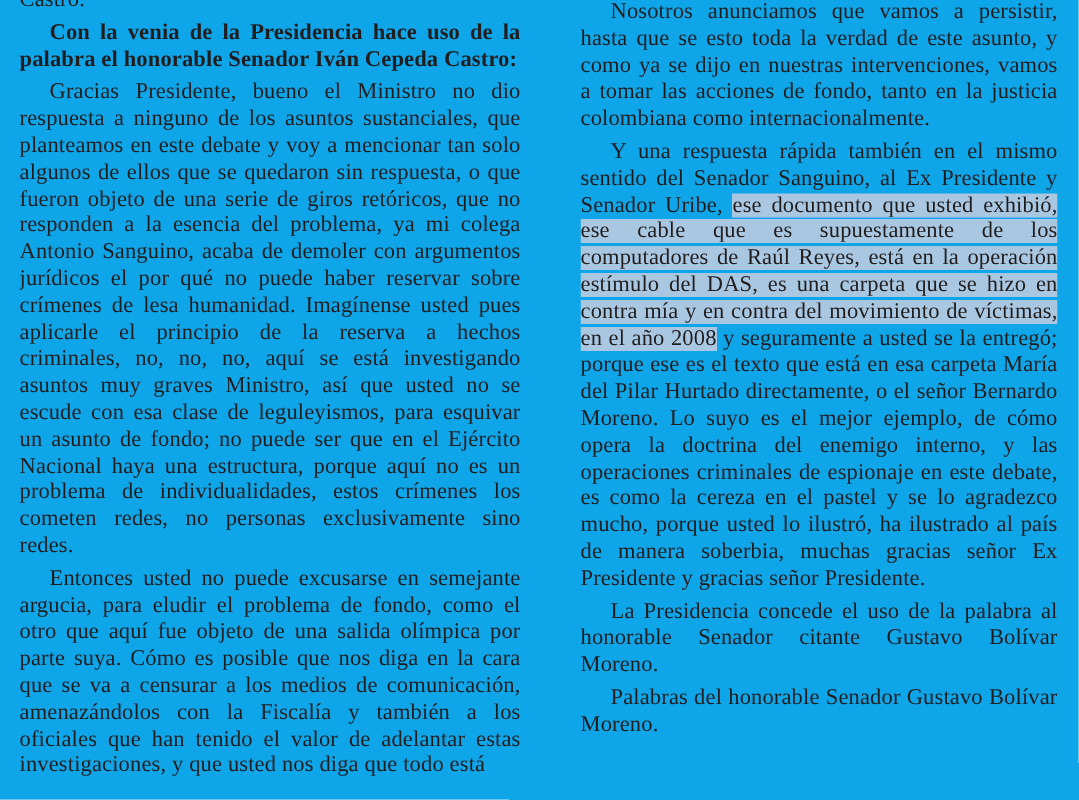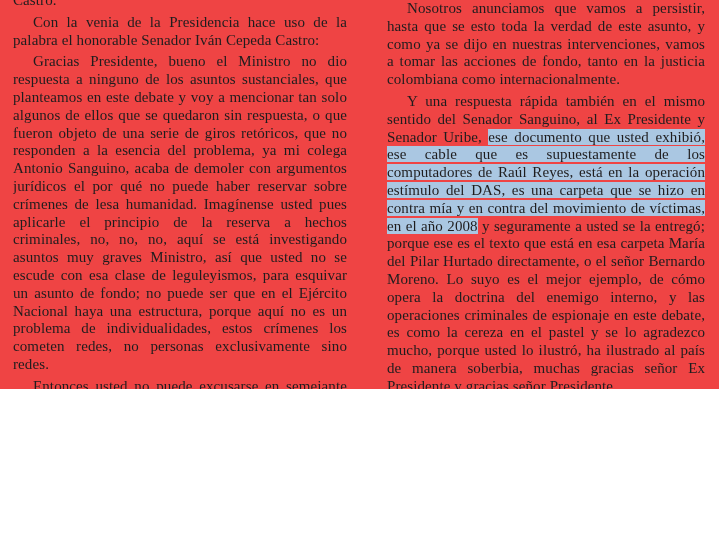--- a/index.html
+++ b/index.html
@@ -17,8 +17,8 @@
   .page {
     position: relative;
     width: 719px;
-    height: 389px;
-    background: #ef4444;
+    height: 533px;
+    background: #0ea5e9;
     overflow: hidden;
   }
   .column {

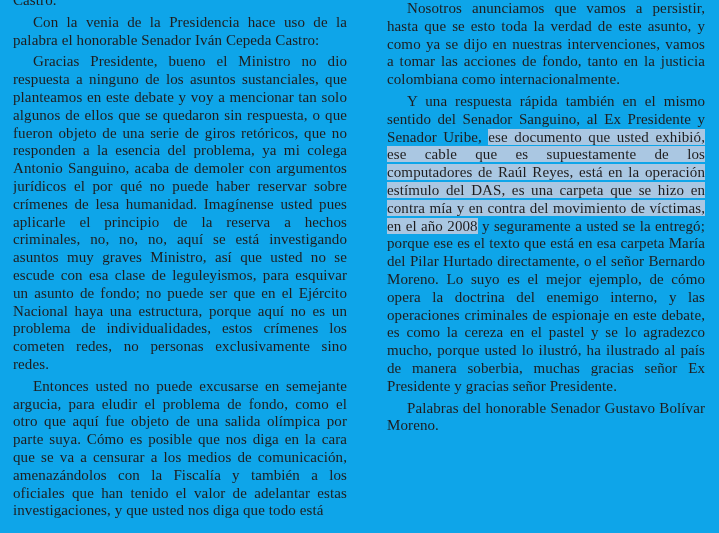--- a/index.html
+++ b/index.html
@@ -36,7 +36,7 @@
   .para { margin: 0; }
   .para + .para { margin-top: 4px; }
   .para.indent { text-indent: 20px; }
-  .para.bold { font-weight: normal; }
+  .para.bold { font-weight: bold; }
   
   .column-left .para:first-child { margin-top: -8px; }
   .hl {  }

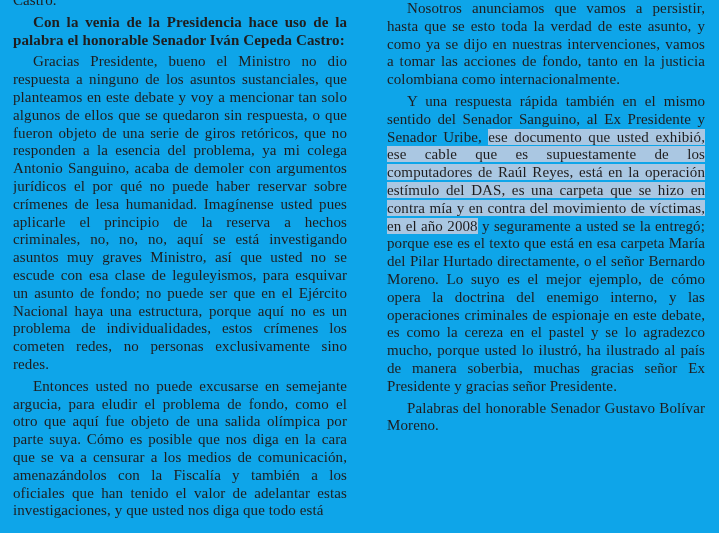--- a/index.html
+++ b/index.html
@@ -54,6 +54,7 @@
   <div class="column column-right">
       <p class="para indent"><span>Nosotros anunciamos que vamos a persistir, hasta que se esto toda la verdad de este asunto, y como ya se dijo en nuestras intervenciones, vamos a tomar las acciones de fondo, tanto en la justicia colombiana como internacionalmente.</span></p>
       <p class="para indent"><span>Y una respuesta rápida también en el mismo sentido del Senador Sanguino, al Ex Presidente y Senador Uribe, </span><span class="hl" style="background-color: rgb(170, 199, 226);">ese documento que usted exhibió, ese cable que es supuestamente de los computadores de Raúl Reyes, está en la operación estímulo del DAS, es una carpeta que se hizo en contra mía y en contra del movimiento de víctimas, en el año 2008</span><span> y seguramente a usted se la entregó; porque ese es el texto que está en esa carpeta María del Pilar Hurtado directamente, o el señor Bernardo Moreno. Lo suyo es el mejor ejemplo, de cómo opera la doctrina del enemigo interno, y las operaciones criminales de espionaje en este debate, es como la cereza en el pastel y se lo agradezco mucho, porque usted lo ilustró, ha ilustrado al país de manera soberbia, muchas gracias señor Ex Presidente y gracias señor Presidente.</span></p>
+      <p class="para indent"><span>La Presidencia concede el uso de la palabra al honorable Senador citante Gustavo Bolívar Moreno.</span></p>
       <p class="para indent"><span>Palabras del honorable Senador Gustavo Bolívar Moreno.</span></p>
     </div>
 </div>

